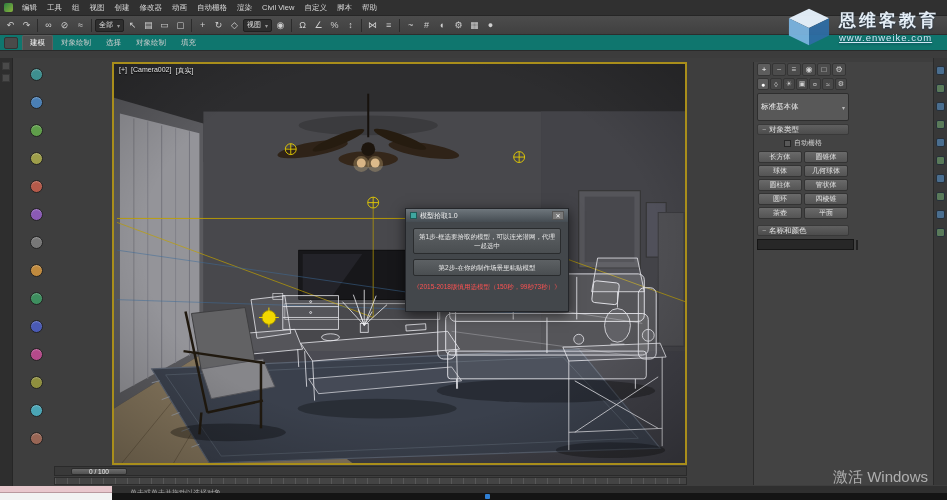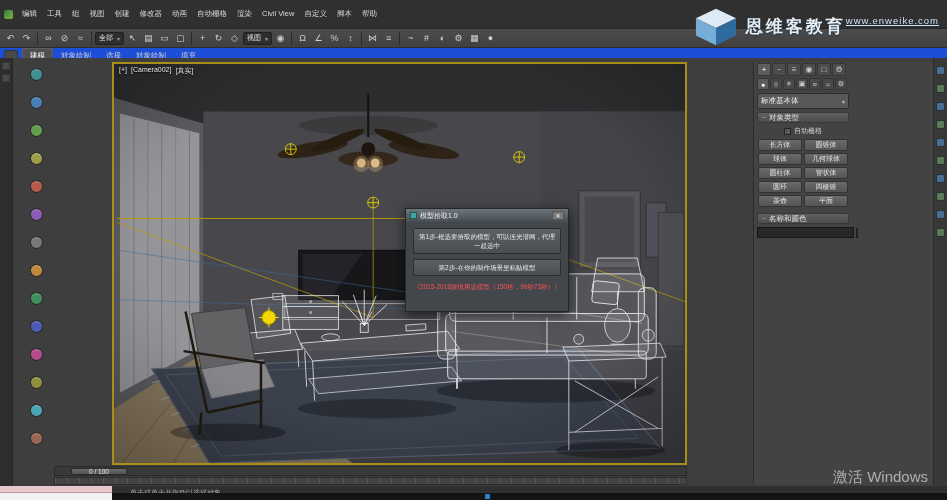--- a/index.html
+++ b/index.html
@@ -8,7 +8,7 @@
 
 
 .titlebar{height:11px;background:#121212;color:#c8c8c8;font-size:7.5px;line-height:11px;padding:0 5px;display:flex;align-items:center;}
-.menubar{height:29px;background:#303030;border-bottom:1px solid #262626;display:flex;align-items:center;padding:0 4px;}
+.menubar{height:16px;background:#303030;border-bottom:1px solid #262626;display:flex;align-items:center;padding:0 4px;}
 .menubar .logo{width:9px;height:9px;background:linear-gradient(135deg,#2c7f3f,#8ab33e);border-radius:2px;margin-right:4px;}
 .mi{padding:0 5px;font-size:7.5px;color:#d8d8d8;line-height:12px;}
 .toolbar{height:19px;background:linear-gradient(#4c4c4c,#404040);border-bottom:1px solid #2d2d2d;display:flex;align-items:center;gap:1px;padding:0 3px;}

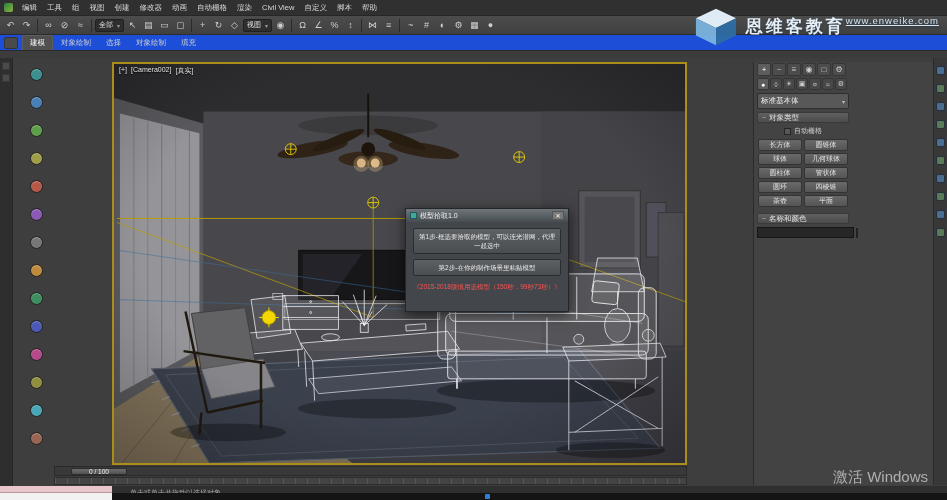--- a/index.html
+++ b/index.html
@@ -87,7 +87,7 @@
 
 
 .watermark{position:absolute;top:6px;right:8px;display:flex;align-items:center;gap:8px;z-index:20;opacity:.95;}
-.wm-text{display:flex;align-items:flex-start;}
+.wm-text{display:flex;flex-direction:column;align-items:flex-start;}
 .wm-brand{font-size:17px;font-weight:bold;color:#eef7ff;letter-spacing:3px;text-shadow:0 1px 2px rgba(10,40,70,.6);}
 .wm-url{font-size:9.5px;color:#dceefc;letter-spacing:1px;text-shadow:0 1px 2px rgba(10,40,70,.6);text-decoration:underline;}
 .activate{position:absolute;left:833px;top:468px;z-index:15;color:#c9c9c9;opacity:.8;font-size:15px;}

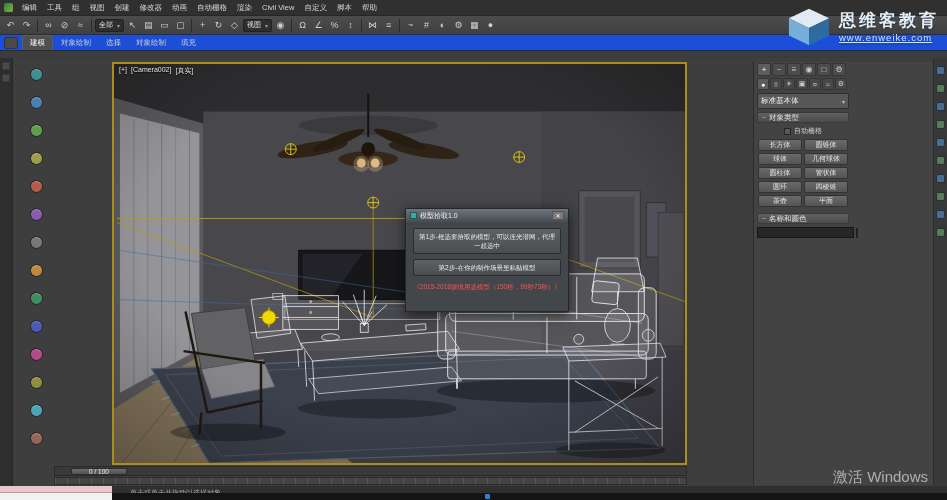--- a/index.html
+++ b/index.html
@@ -16,7 +16,7 @@
 .tsep{width:1px;height:13px;background:#2b2b2b;margin:0 2px;}
 .tdrop{height:13px;background:#2e2e2e;border:1px solid #202020;color:#e0e0e0;font-size:7px;display:flex;align-items:center;gap:4px;padding:0 3px;border-radius:2px;}
 .tdrop .arr{font-size:6px;color:#999;}
-.ribbon{height:16px;background:#1d4ed8;border-bottom:1px solid #2a2a2a;display:flex;align-items:flex-end;padding:0 3px;gap:1px;}
+.ribbon{height:16px;background:#0f766e;border-bottom:1px solid #2a2a2a;display:flex;align-items:flex-end;padding:0 3px;gap:1px;}
 .ricon{width:14px;height:12px;background:#4a4a4a;border:1px solid #333;border-radius:2px;margin:0 3px 1px 1px;}
 .rtab{padding:2px 7px 2px 7px;font-size:7.5px;color:#cfcfcf;}
 .rtab.active{background:#505050;border:1px solid #5e5e5e;border-bottom:none;color:#fff;border-radius:2px 2px 0 0;}

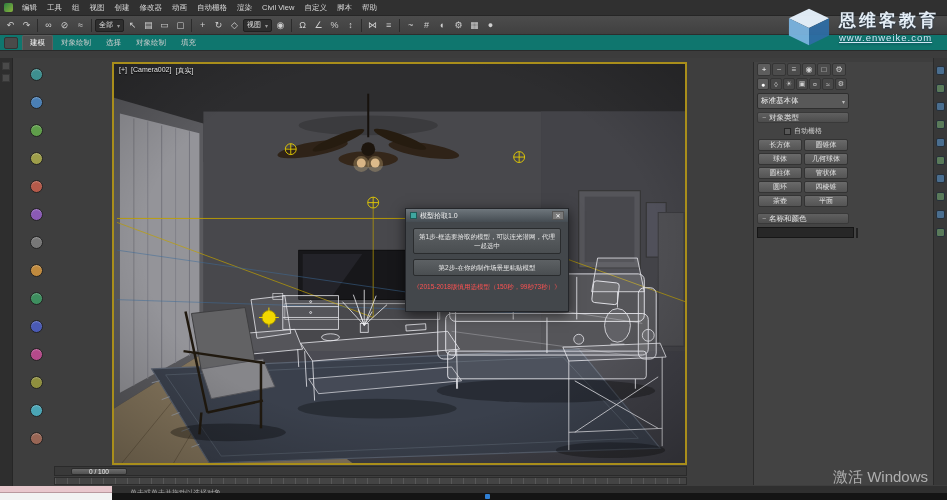--- a/index.html
+++ b/index.html
@@ -57,7 +57,7 @@
 .cp-cats{display:flex;gap:1px;margin-top:2px;}
 .cp-cat{width:12px;height:12px;background:#484848;border:1px solid #353535;display:flex;align-items:center;justify-content:center;font-size:7px;color:#cfcfcf;border-radius:2px;}
 .cp-cat.active{background:#5d5d5d;color:#fff;}
-.cp-drop{margin-top:3px;height:16px;background:#585858;border:1px solid #2e2e2e;border-radius:2px;display:flex;align-items:center;font-size:7.5px;color:#efefef;padding:0 3px;gap:3px;}
+.cp-drop{margin-top:3px;height:28px;background:#585858;border:1px solid #2e2e2e;border-radius:2px;display:flex;align-items:center;font-size:7.5px;color:#efefef;padding:0 3px;gap:3px;}
 .cp-drop .arr{margin-left:auto;font-size:6px;color:#bbb;}
 .cp-rollout{margin-top:3px;height:11px;background:linear-gradient(#606060,#4c4c4c);border:1px solid #393939;border-radius:2px;display:flex;align-items:center;font-size:7.5px;color:#e4e4e4;padding:0 4px;gap:3px;}
 .rmark{font-size:7px;color:#bbb;}

